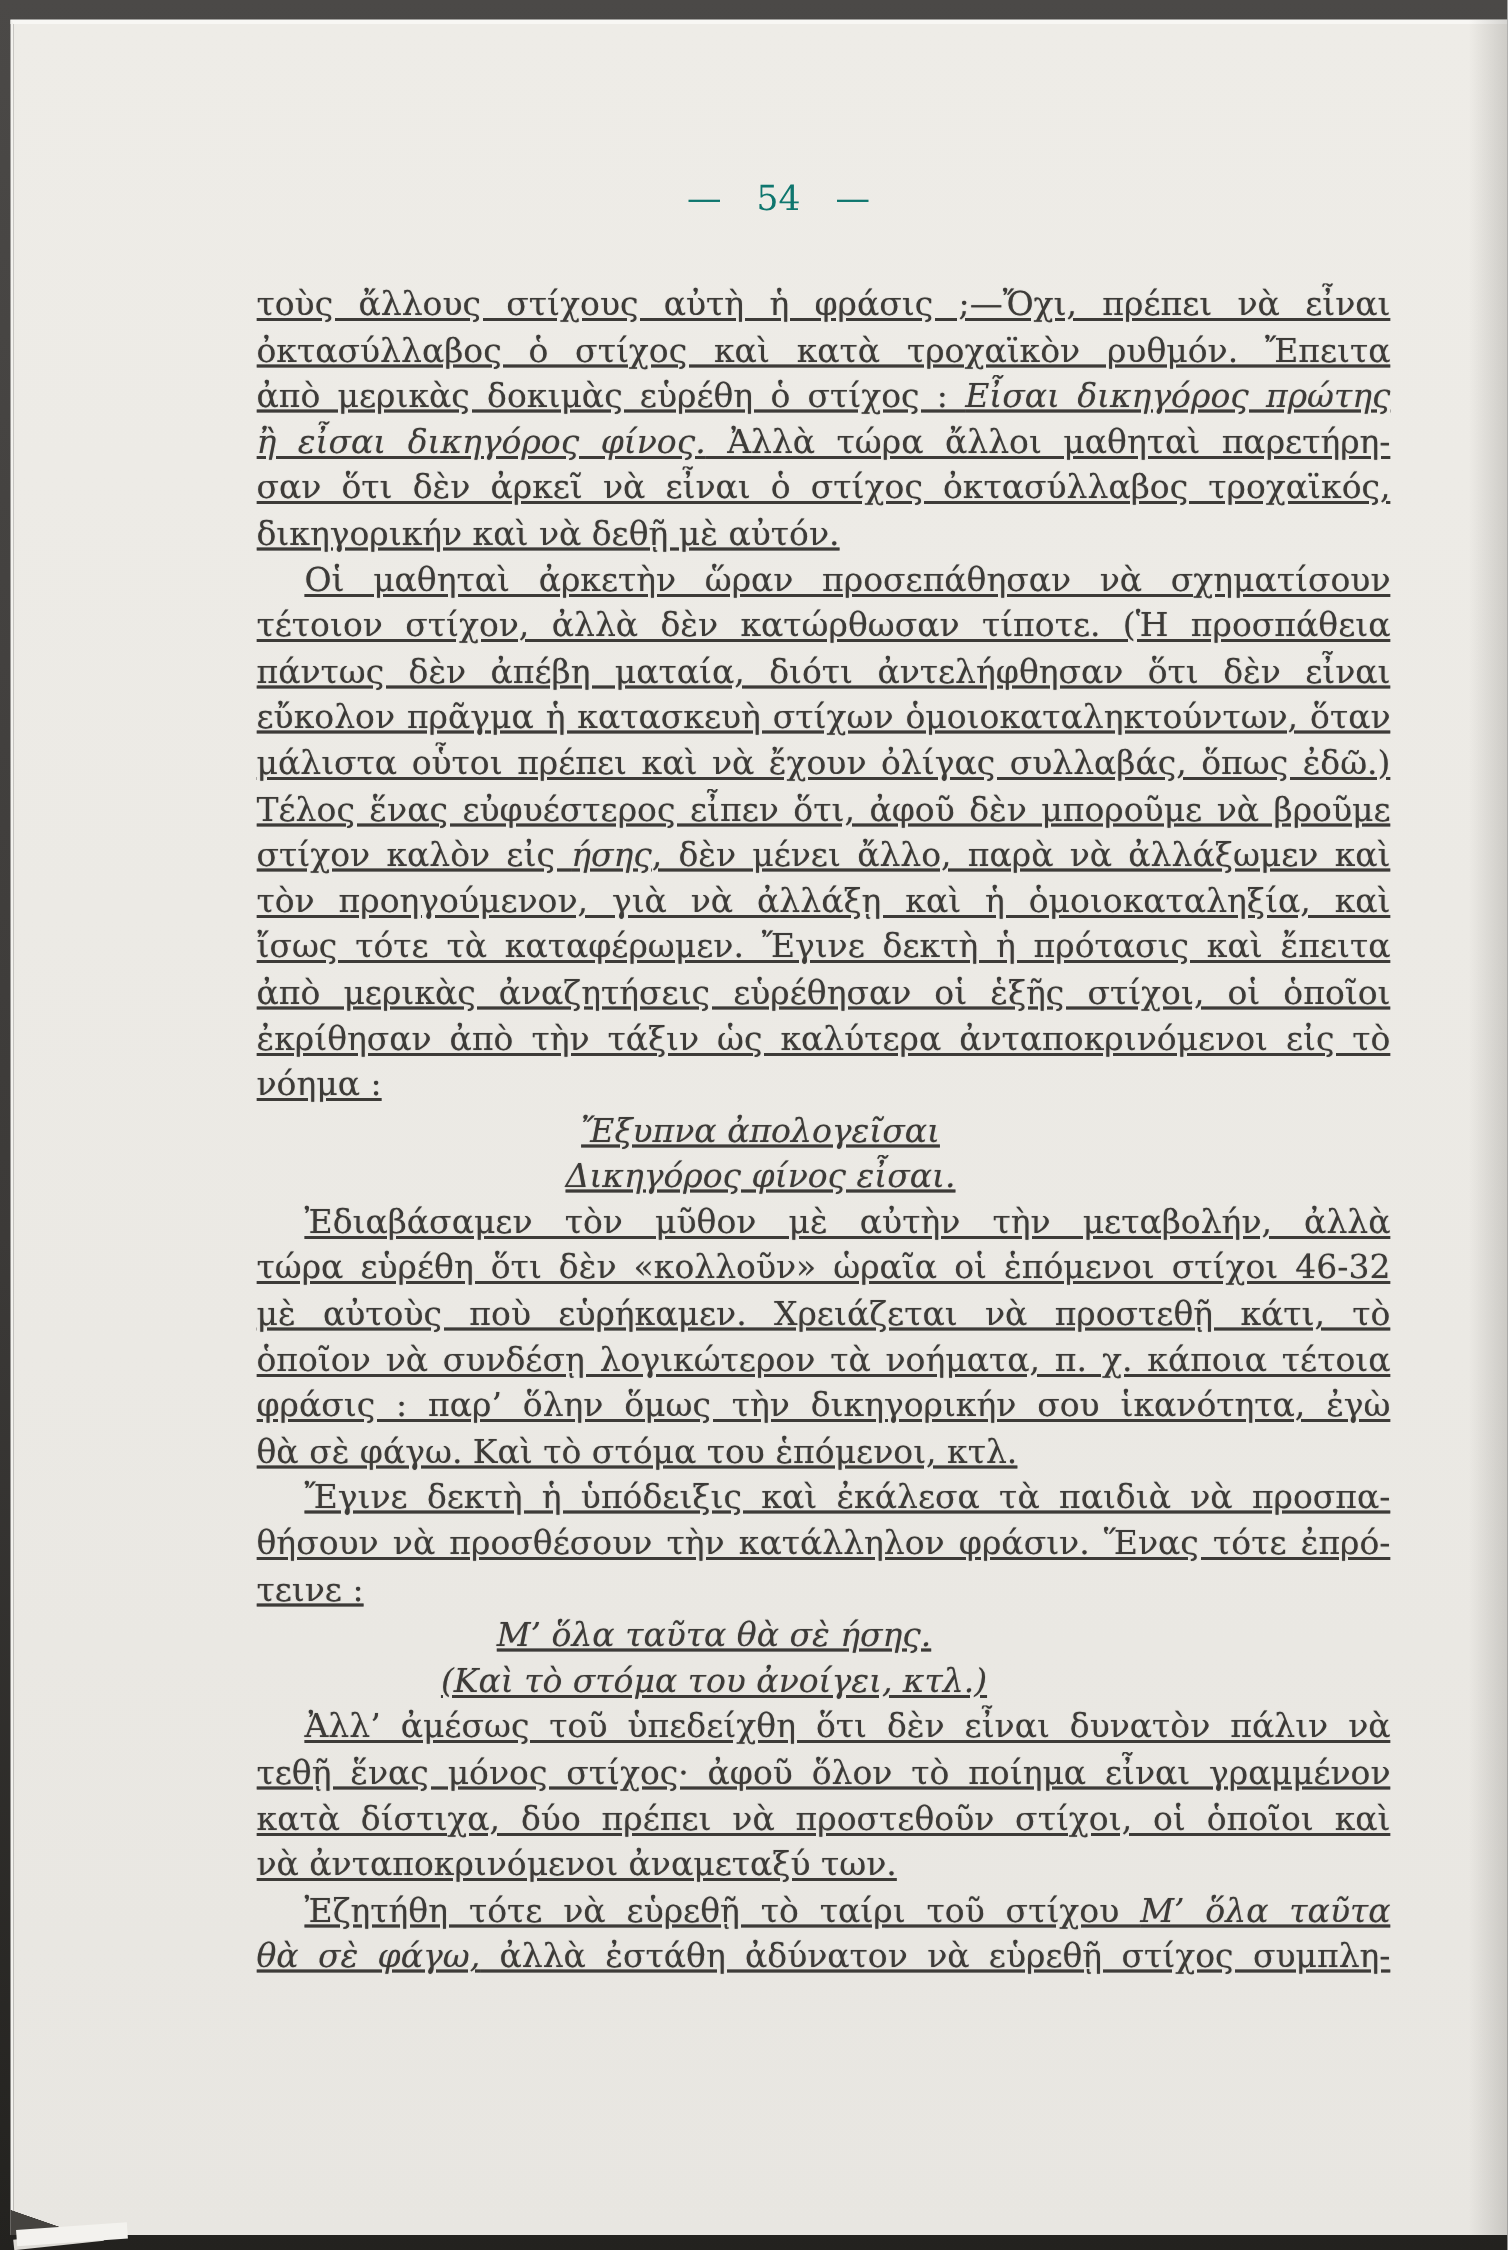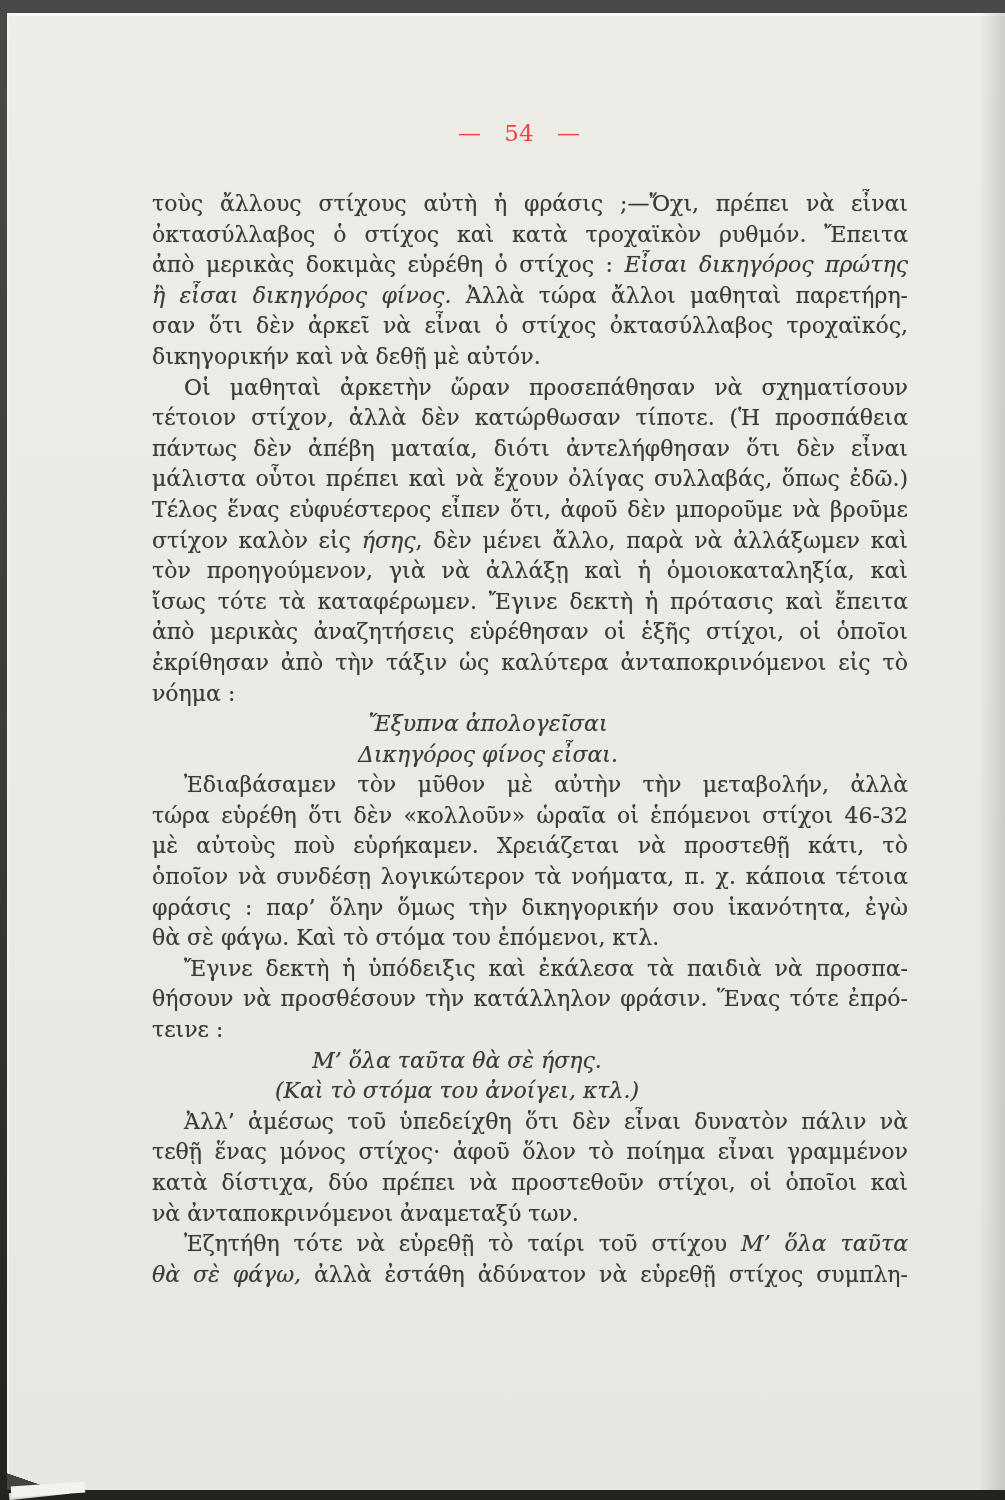--- a/index.html
+++ b/index.html
@@ -42,7 +42,7 @@
     left: 163px; top: 120px; width: 756px;
     padding-right: 44px; box-sizing: border-box;
     text-align: center;
-    font-size: 23px; color: #ef4444;
+    font-size: 23px; color: #0f766e;
     word-spacing: 16px;
     z-index: 4;
   }

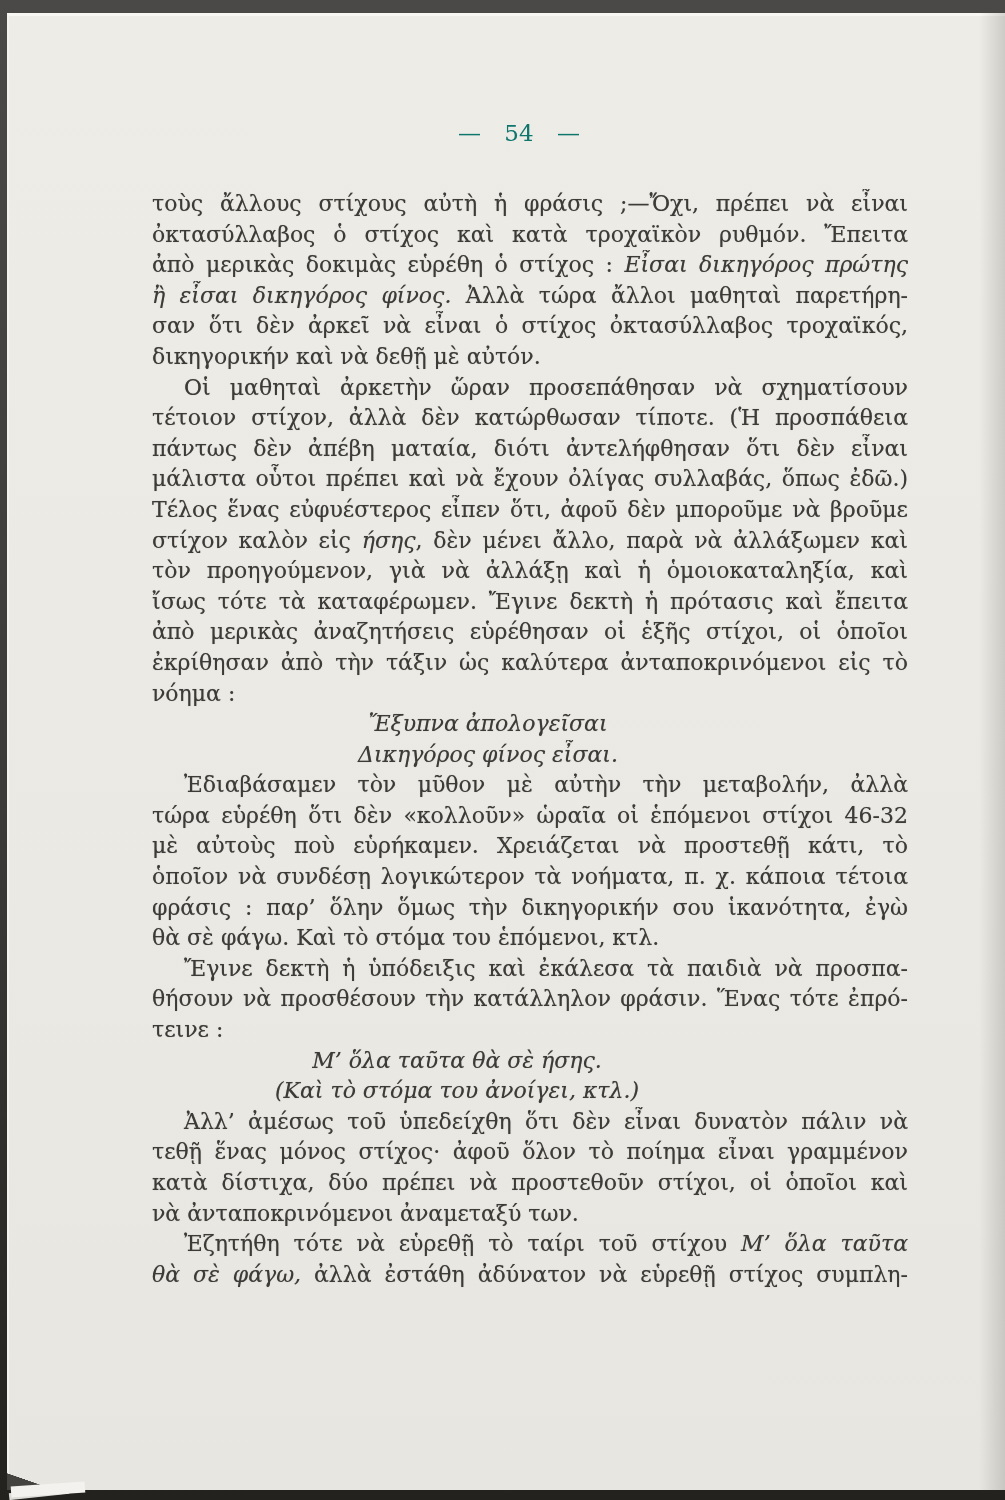--- a/index.html
+++ b/index.html
@@ -48,11 +48,12 @@
   }
   .text-block {
     position: absolute;
-    left: 152px; top: 189px; width: 756px;
+    left: 171px; top: 189px; width: 756px;
     font-size: 22px; line-height: 30.6px;
     color: #3d3b38;
     text-shadow: 0 0 0.7px rgba(62,60,57,0.55);
     z-index: 4;
+    text-decoration: underline;
   }
   .line { height: 30.6px; overflow: hidden; text-align: left; }
   .line.just { text-align: justify; text-align-last: justify; }

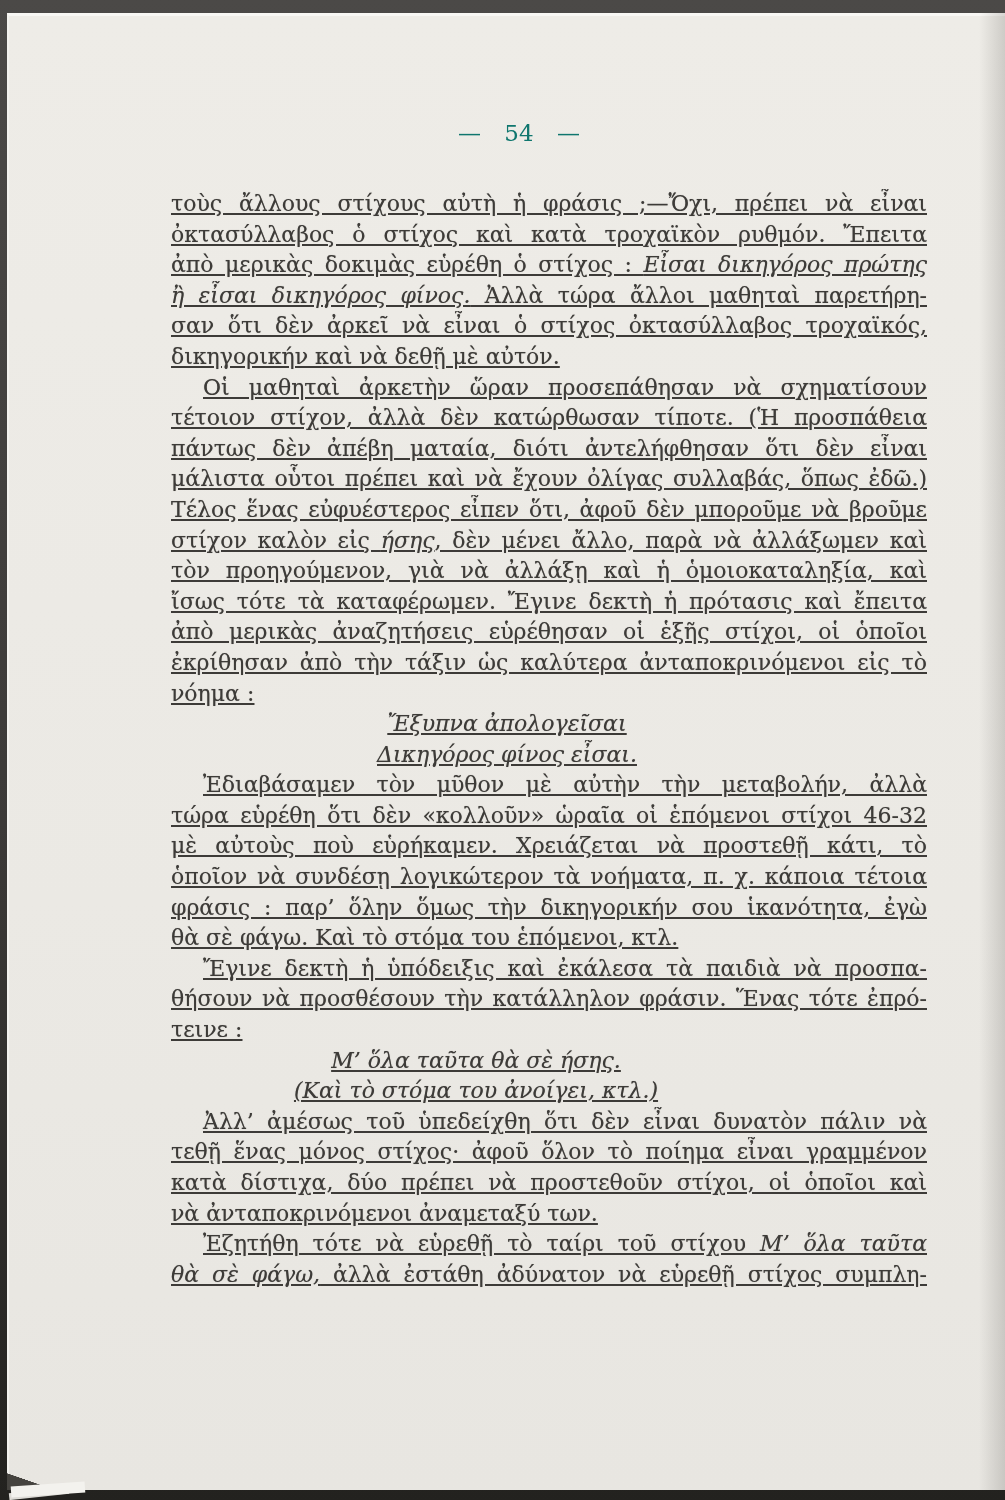--- a/index.html
+++ b/index.html
@@ -88,6 +88,7 @@
       <div class="line just first"><span>Οἱ μαθηταὶ ἀρκετὴν ὥραν προσεπάθησαν νὰ σχηματίσουν</span></div>
       <div class="line just"><span>τέτοιον στίχον, ἀλλὰ δὲν κατώρθωσαν τίποτε. (Ἡ προσπάθεια</span></div>
       <div class="line just"><span>πάντως δὲν ἀπέβη ματαία, διότι ἀντελήφθησαν ὅτι δὲν εἶναι</span></div>
+      <div class="line just"><span>εὔκολον πρᾶγμα ἡ κατασκευὴ στίχων ὁμοιοκαταληκτούντων, ὅταν</span></div>
       <div class="line just"><span>μάλιστα οὗτοι πρέπει καὶ νὰ ἔχουν ὀλίγας συλλαβάς, ὅπως ἐδῶ.)</span></div>
       <div class="line just"><span>Τέλος ἕνας εὐφυέστερος εἶπεν ὅτι, ἀφοῦ δὲν μποροῦμε νὰ βροῦμε</span></div>
       <div class="line just"><span>στίχον καλὸν εἰς </span><span class="it">ήσης</span><span>, δὲν μένει ἄλλο, παρὰ νὰ ἀλλάξωμεν καὶ</span></div>

